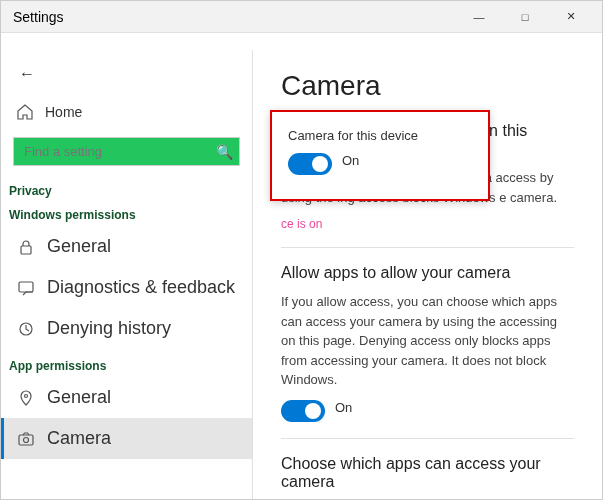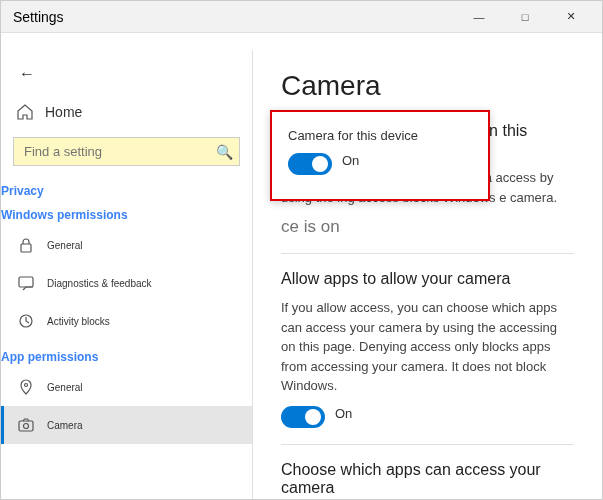--- a/index.html
+++ b/index.html
@@ -100,7 +100,7 @@
       border: 1px solid #ccc;
       font-size: 13px;
       color: #333;
-      background: #fef9c3;
+      background: #22c55e;
       outline: none;
     }
     .search-icon-btn {

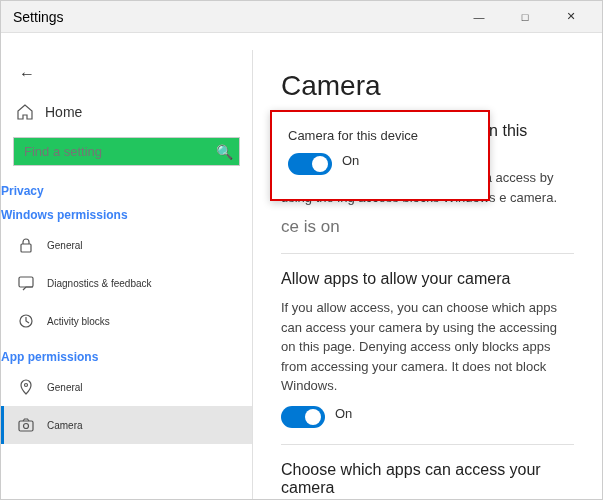--- a/index.html
+++ b/index.html
@@ -112,10 +112,10 @@
       font-size: 14px;
     }
     .sidebar-section-header {
-      padding: 10px 16px 4px 0;
+      padding: 10px 16px 4px 8px;
       font-size: 12px;
       font-weight: 600;
-      color: #3b82f6;
+      color: #14532d;
     }
     .sidebar-item {
       display: flex;

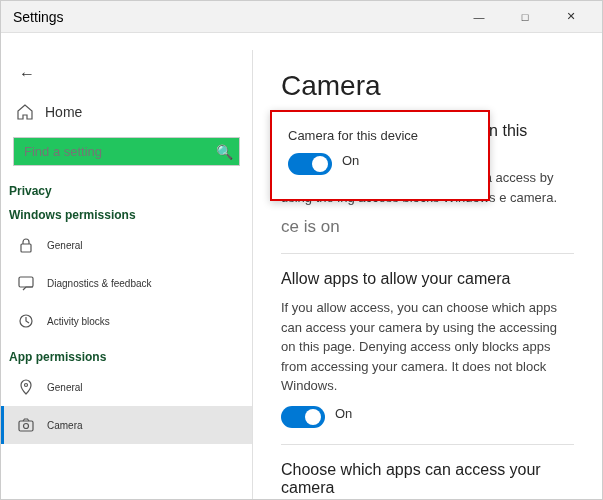--- a/index.html
+++ b/index.html
@@ -167,8 +167,8 @@
       margin-bottom: 10px;
     }
     .status-text {
-      font-size: 17px;
-      color: #737373;
+      font-size: 12px;
+      color: #ec4899;
       margin-bottom: 10px;
     }
     .change-btn {

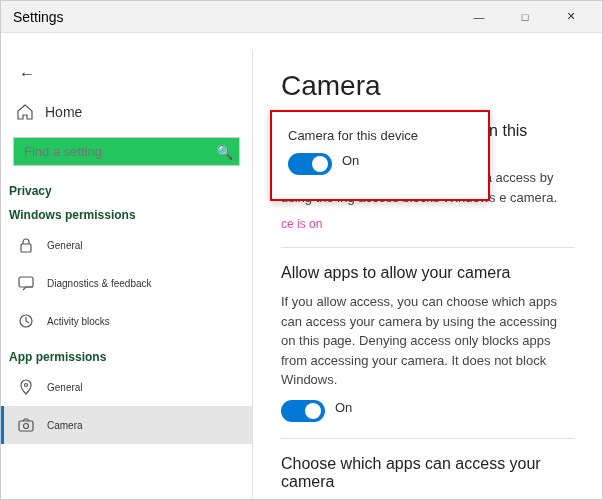--- a/index.html
+++ b/index.html
@@ -124,7 +124,7 @@
       gap: 12px;
       cursor: pointer;
       color: #333;
-      font-size: 10px;
+      font-size: 18px;
     }
     .sidebar-item.active {
       background: #e5e5e5;

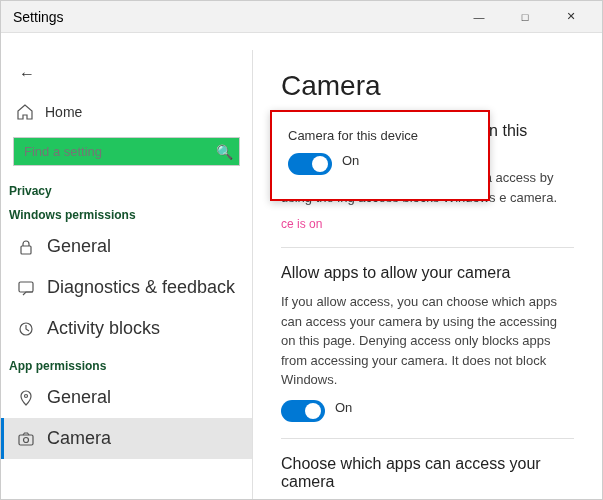--- a/index.html
+++ b/index.html
@@ -303,7 +303,7 @@
               <polyline points="8,4 8,8 11,10" stroke="#555" stroke-width="1.2" fill="none"></polyline>
             </svg>
         </span>
-        <span>Activity blocks</span>
+        <span>Denying history</span>
       </div>
 
       <div class="sidebar-section-header" style="padding-top:10px">App permissions</div>

